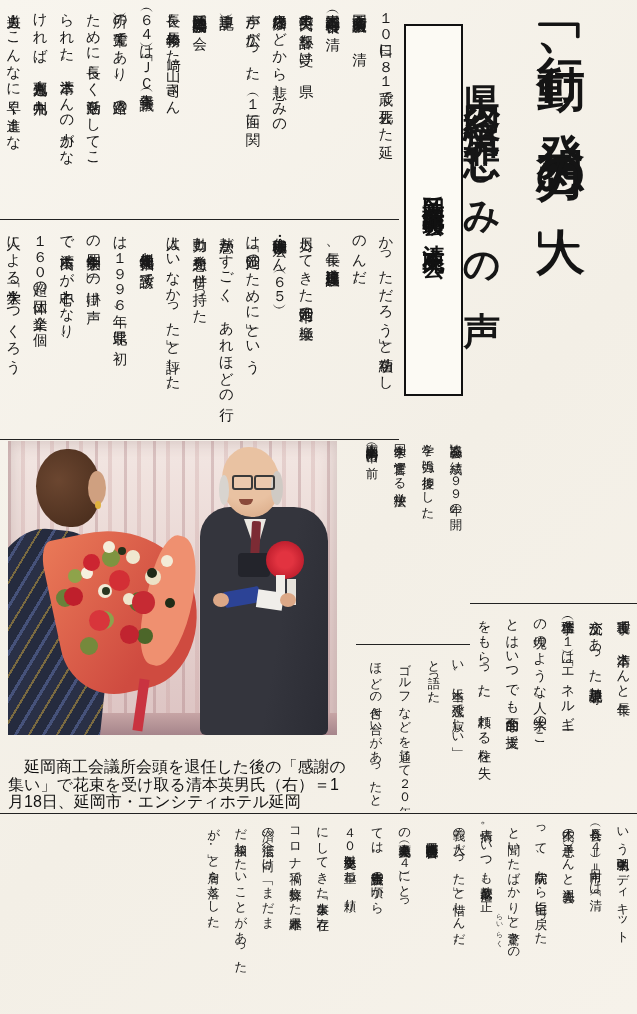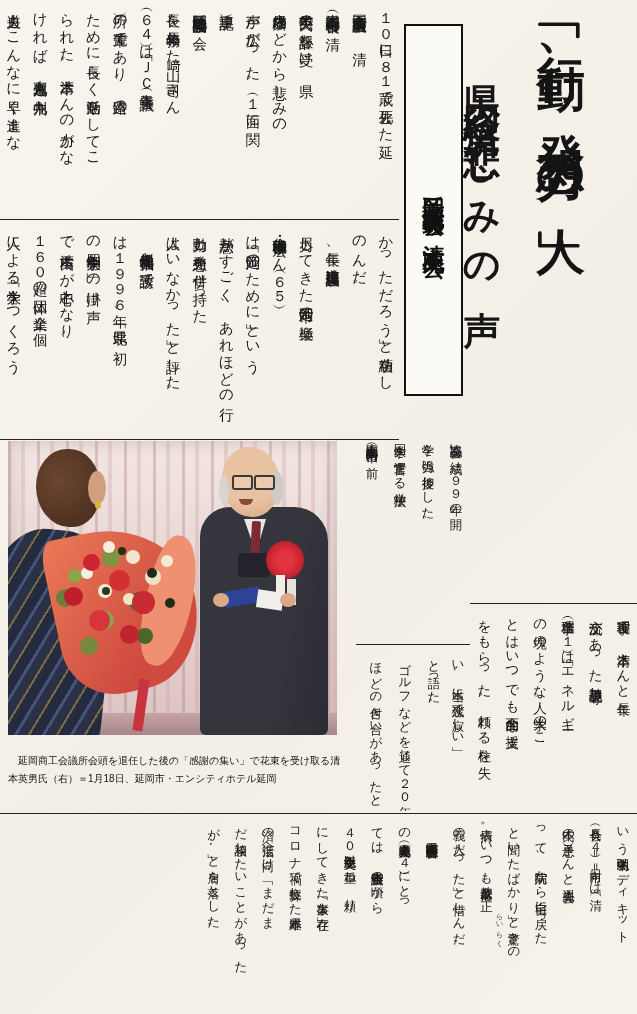--- a/index.html
+++ b/index.html
@@ -58,7 +58,7 @@
   .rfull{left:0;top:813px;width:637px;}
   
   .caption{
-    left:8px;top:742px;width:338px;font-size:10px;line-height:17.6px;
+    left:8px;top:742px;width:338px;font-size:16px;line-height:17.6px;
     text-indent:1em;color:#121212;font-family:"Liberation Sans",sans-serif;
   }
   

